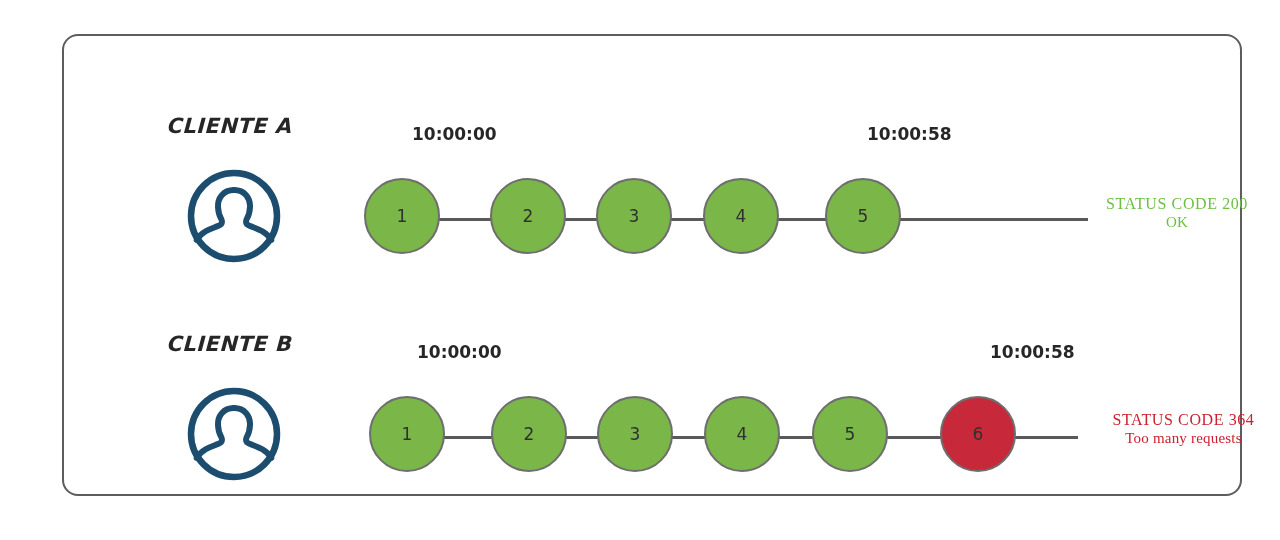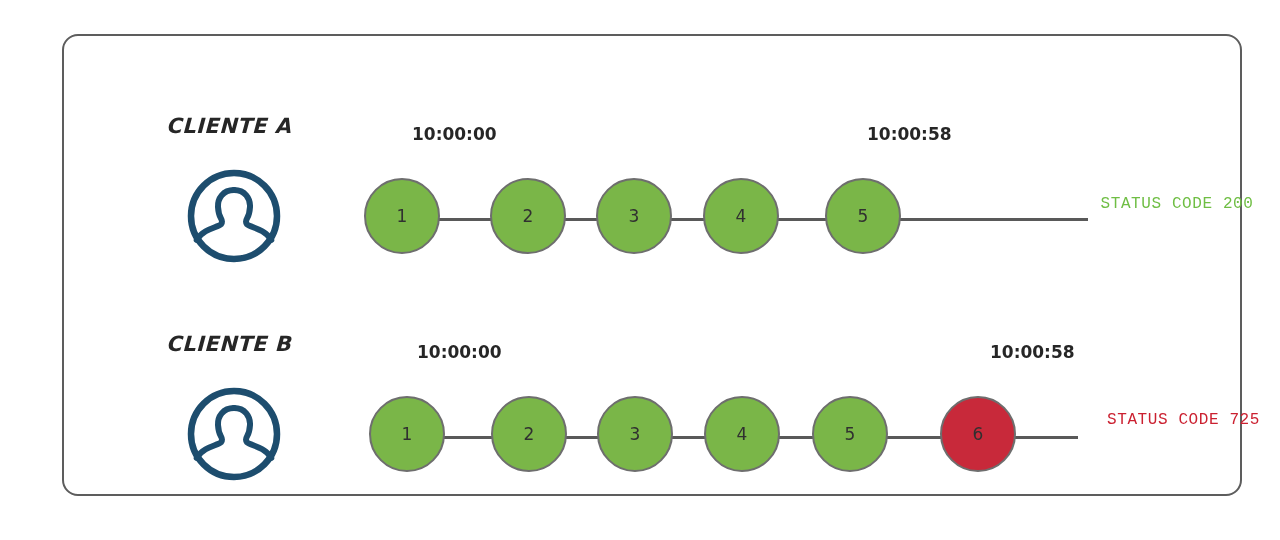--- a/index.html
+++ b/index.html
@@ -116,7 +116,7 @@
     position: absolute;
     text-align: center;
     white-space: nowrap;
-    font-family: Liberation Mono, monospace;
+    font-family: Liberation Serif, serif;
     line-height: 1.18;
   }
   .status .l1 {

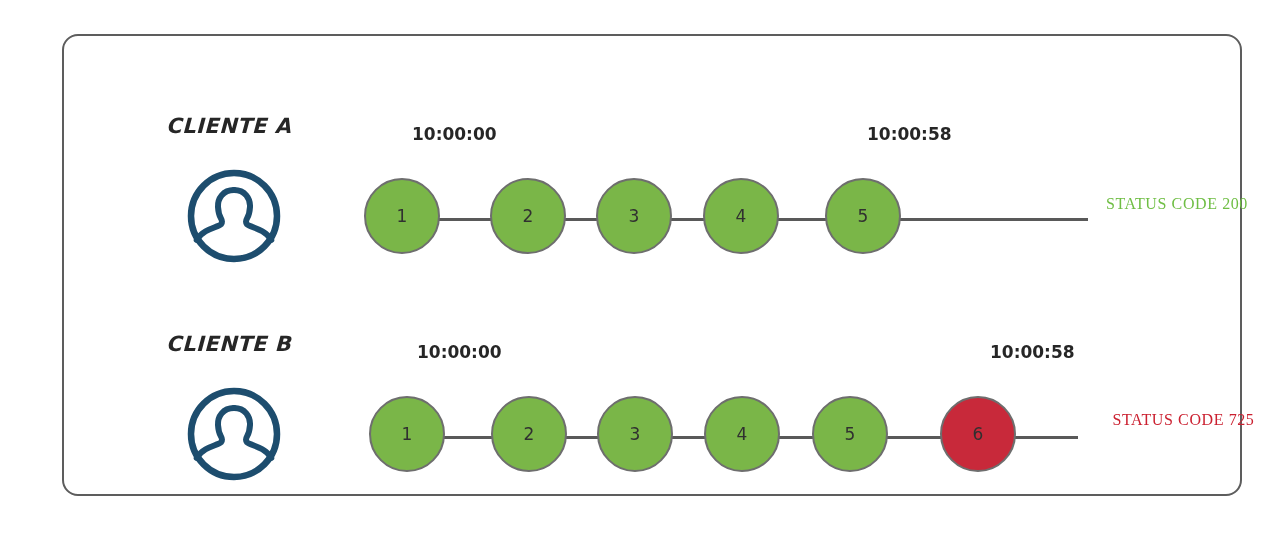--- a/index.html
+++ b/index.html
@@ -187,6 +187,7 @@
 
       <div class="status ok" style="left:1028px; top:159px; width:170px;">
         <span class="l1">STATUS CODE 200</span>
+        <span class="l2">OK</span>
       </div>
     </div>
 

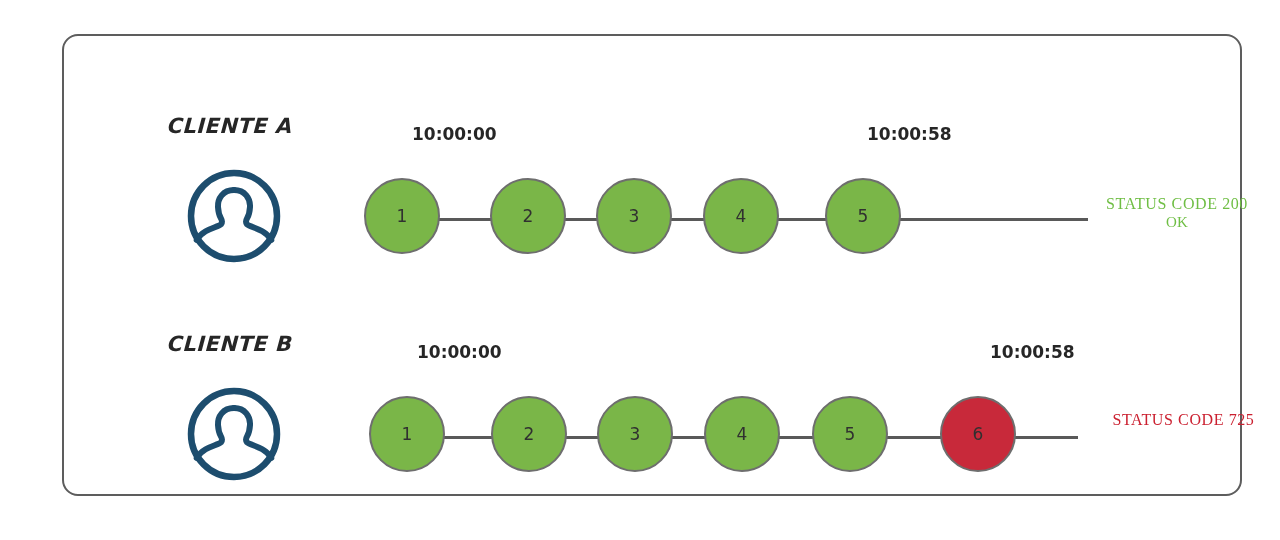--- a/index.html
+++ b/index.html
@@ -240,7 +240,7 @@
       </div>
 
       <div class="status err" style="left:1027px; top:157px; width:185px;">
-        <span class="l1">STATUS CODE 725</span>
+        <span class="l1">STATUS CODE 364</span>
       </div>
     </div>
 

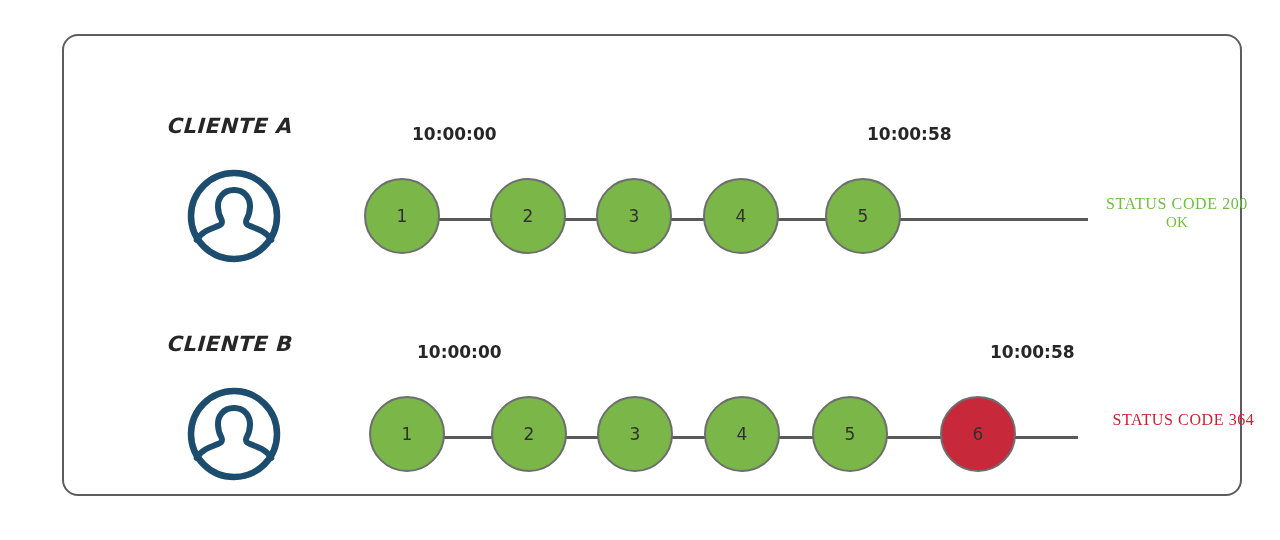--- a/index.html
+++ b/index.html
@@ -241,6 +241,7 @@
 
       <div class="status err" style="left:1027px; top:157px; width:185px;">
         <span class="l1">STATUS CODE 364</span>
+        <span class="l2">Too many requests</span>
       </div>
     </div>
 

